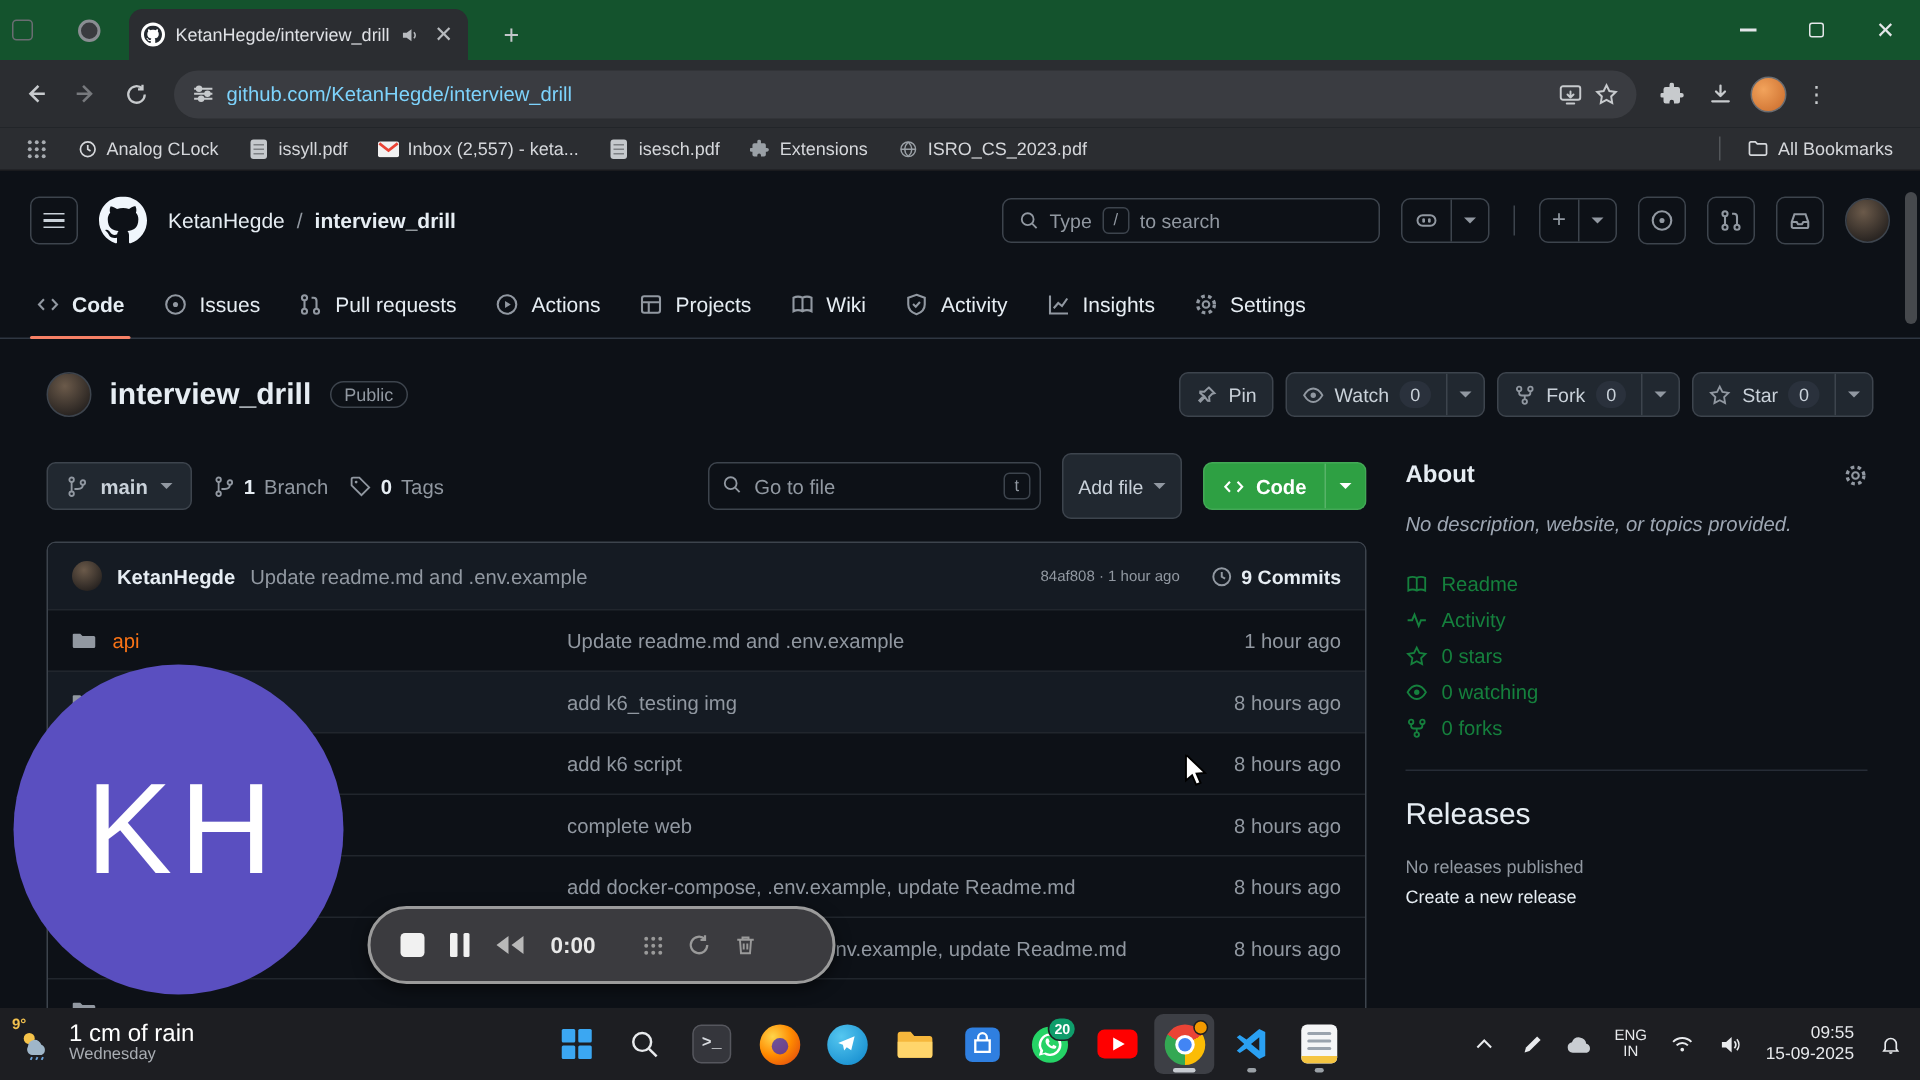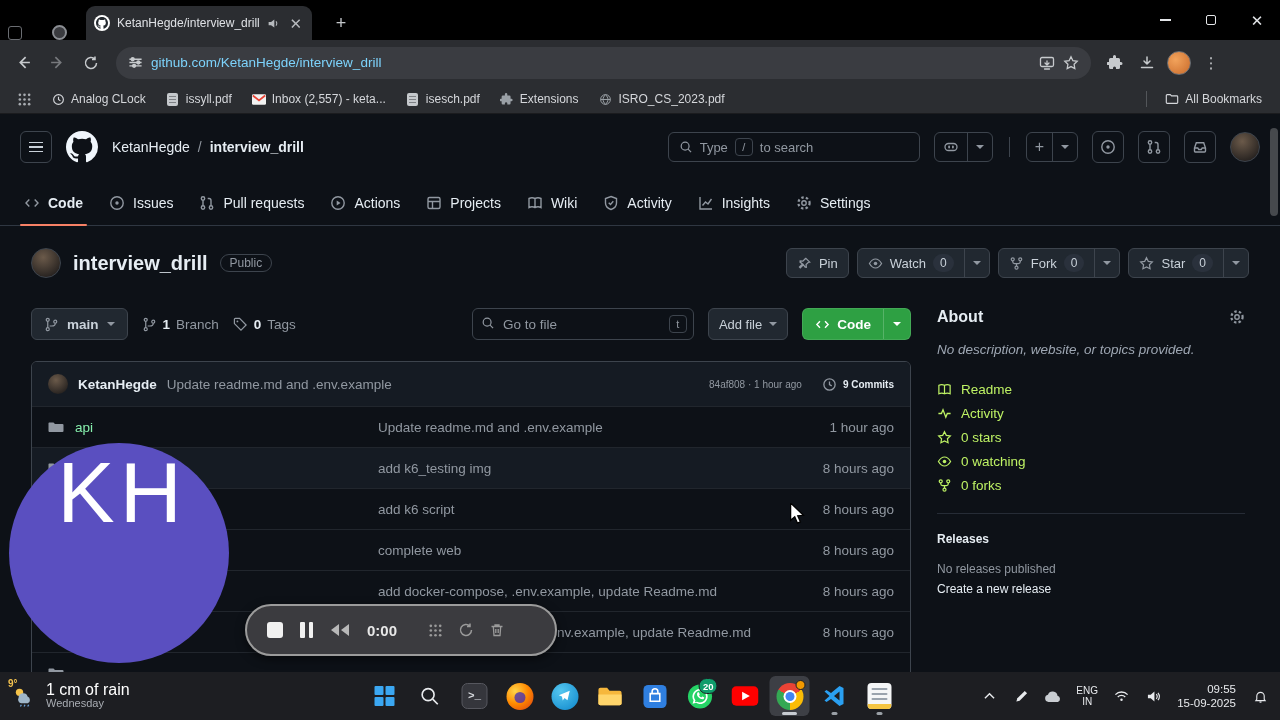--- a/index.html
+++ b/index.html
@@ -15,7 +15,7 @@
   .ico{display:inline-flex;align-items:center;justify-content:center;flex:none}
 
   
-  .titlebar{position:absolute;left:0;top:0;width:1280px;height:40px;background:#000000;display:flex;align-items:flex-end}
+  .titlebar{position:absolute;left:0;top:0;width:1280px;height:40px;background:#14532d;display:flex;align-items:center}
   .tb-lefticon{width:14px;height:14px;border:1.5px solid #6a6d72;border-radius:3px;margin-left:8px}
   .tb-ring{width:15px;height:15px;border:2.5px solid #8a8d92;border-radius:50%;margin-left:30px;background:#3a3b3f}
   .tab{position:absolute;left:86px;top:6px;width:226px;height:34px;background:#2b2d31;border-radius:9px 9px 0 0;

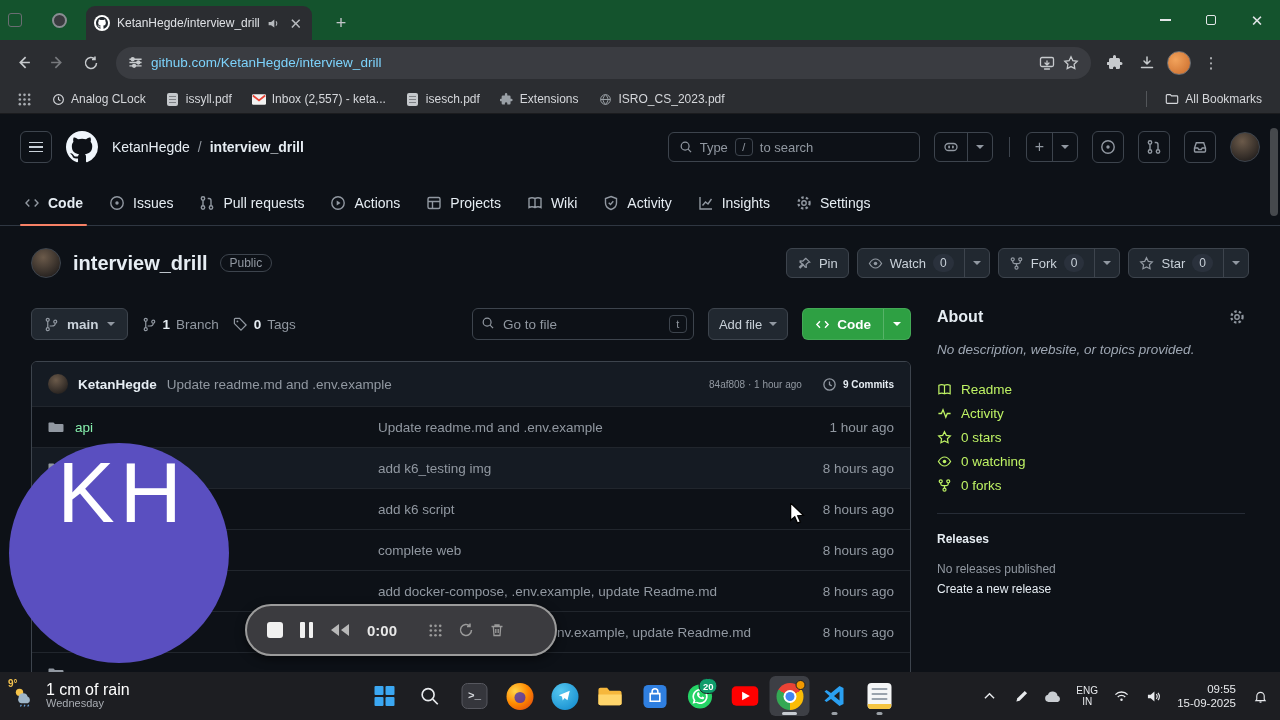--- a/index.html
+++ b/index.html
@@ -93,7 +93,7 @@
   .goto input::placeholder{color:#9198a1}
   .goto .mag{position:absolute;left:9px;top:8px;color:#9198a1}
   .goto .kc{position:absolute;right:7px;top:7px}
-  .addfile{height:32px}
+  .addfile{height:44px}
   .code-btn{height:32px;background:var(--accent-green);border:1px solid rgba(255,255,255,.1);border-radius:6px;display:flex;align-items:center;color:#fff;font-size:13.5px;font-weight:600;overflow:hidden}
   .code-btn .main{display:flex;align-items:center;gap:7px;padding:0 12px;height:100%}
   .code-btn .caret-seg{padding:0 9px;height:100%;display:flex;align-items:center;border-left:1px solid rgba(255,255,255,.2)}

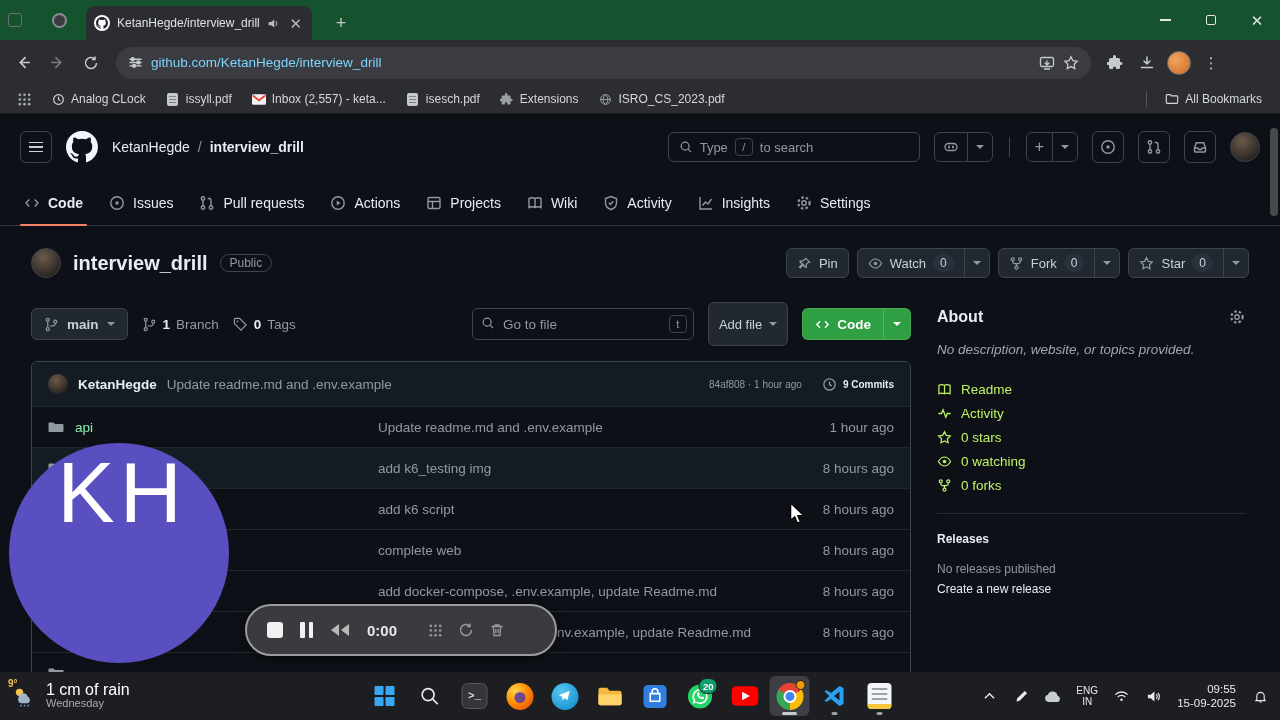--- a/index.html
+++ b/index.html
@@ -104,7 +104,7 @@
   .commit-bar b{font-weight:700;color:#e6edf3}
   .commit-msg{color:#9198a1;flex:1;white-space:nowrap;overflow:hidden;text-overflow:ellipsis}
   .commit-meta{color:#9198a1;font-size:10px;white-space:nowrap}
-  .commits-count{display:flex;align-items:center;gap:6px;color:#e6edf3;font-weight:700;font-size:10px;margin-left:10px}
+  .commits-count{display:flex;align-items:center;gap:6px;color:#e6edf3;font-weight:700;font-size:13px;margin-left:10px}
   .commits-count .ticon{color:#9198a1}
   .frow{height:41px;border-top:1px solid #21262d;display:grid;grid-template-columns:330px 1fr 140px;align-items:center;padding:0 16px;font-size:13.5px}
   .frow.hover{background:#151b23}

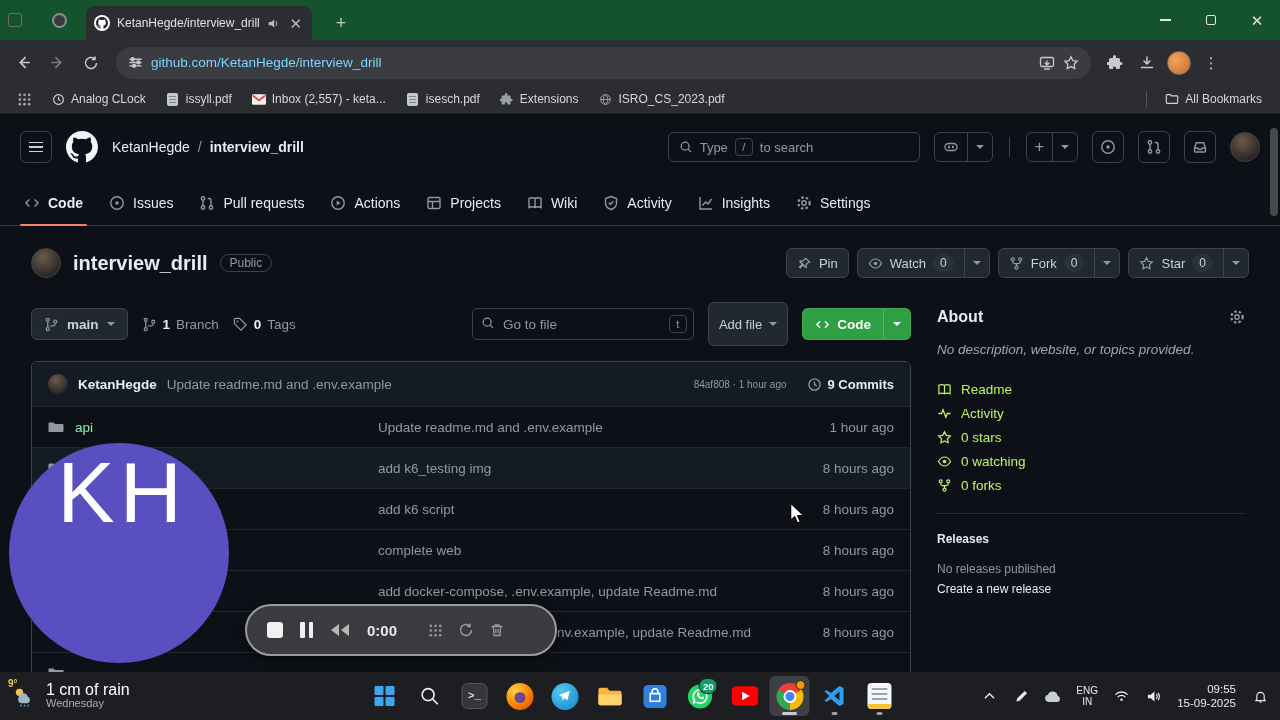--- a/index.html
+++ b/index.html
@@ -118,7 +118,7 @@
   .about-title{font-size:16px;font-weight:700}
   .about-desc{margin-top:14px;font-style:italic;font-size:13.5px;color:#9ea7b3;line-height:20px}
   .about-list{margin-top:22px;display:flex;flex-direction:column;gap:9px}
-  .about-item{display:flex;align-items:center;gap:9px;color:#bef264;font-size:13.5px}
+  .about-item{display:flex;align-items:center;gap:9px;color:#15803d;font-size:13.5px}
   .sb-divider{border-top:1px solid #262c36;margin:20px 0 18px}
   .rel-title{font-size:12px;font-weight:700}
   .rel-empty{margin-top:16px;font-size:12px;color:#9198a1}

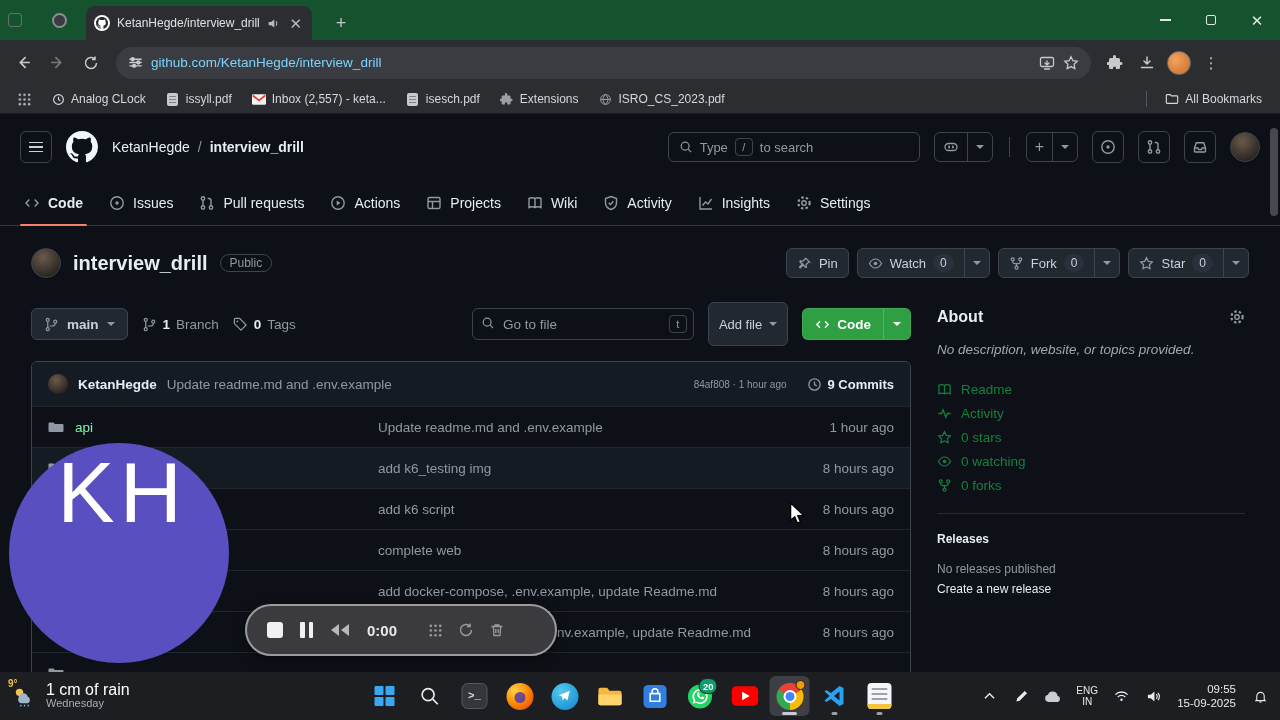--- a/index.html
+++ b/index.html
@@ -108,7 +108,7 @@
   .commits-count .ticon{color:#9198a1}
   .frow{height:41px;border-top:1px solid #21262d;display:grid;grid-template-columns:330px 1fr 140px;align-items:center;padding:0 16px;font-size:13.5px}
   .frow.hover{background:#151b23}
-  .fname{display:flex;align-items:center;gap:11px;color:#86efac;white-space:nowrap;overflow:hidden}
+  .fname{display:flex;align-items:center;gap:11px;color:#f97316;white-space:nowrap;overflow:hidden}
   .fmsg{color:#9198a1;white-space:nowrap;overflow:hidden;text-overflow:ellipsis}
   .fmsg.offset{padding-left:179px}
   .ftime{color:#9198a1;text-align:right;white-space:nowrap}

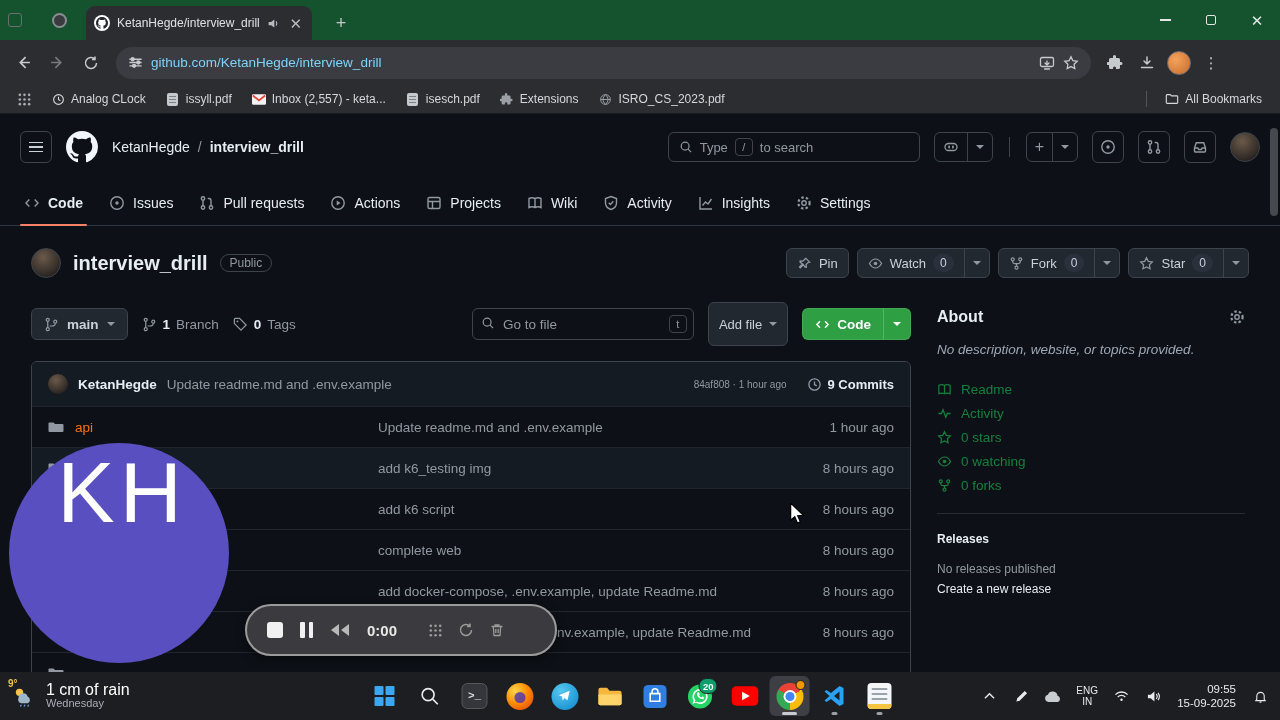--- a/index.html
+++ b/index.html
@@ -127,7 +127,7 @@
   .scrollbar{position:absolute;right:2px;top:128px;width:8px;height:88px;background:#46494d;border-radius:4px;z-index:30}
 
   
-  .kh-bubble{position:absolute;left:9px;top:443px;width:220px;height:220px;border-radius:50%;background:var(--overlay-purple);z-index:40;display:flex;align-items:flex-start;justify-content:center}
+  .kh-bubble{position:absolute;left:9px;top:443px;width:220px;height:220px;border-radius:50%;background:var(--overlay-purple);z-index:40;display:flex;align-items:center;justify-content:center}
   .kh-bubble span{color:#fff;font-size:86px;font-weight:400;letter-spacing:5px;transform:translateX(3px)}
   .rec-bar{position:absolute;left:245px;top:604px;width:312px;height:52px;background:#3b3b3f;border:2px solid #9b9b9b;border-radius:27px;z-index:50;display:flex;align-items:center;padding:0 20px;gap:17px;box-shadow:0 3px 10px rgba(0,0,0,.55)}
   .rec-stop{width:16px;height:16px;background:#f1f1f1;border-radius:3px}

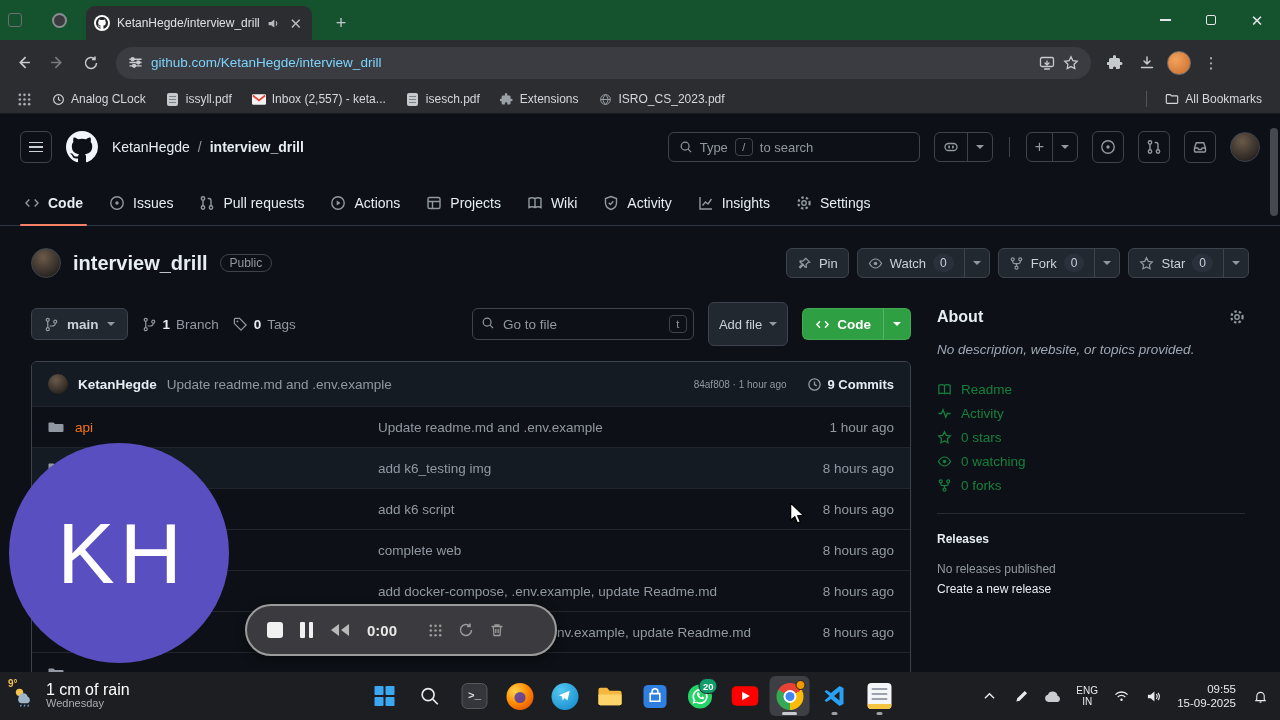--- a/index.html
+++ b/index.html
@@ -120,7 +120,7 @@
   .about-list{margin-top:22px;display:flex;flex-direction:column;gap:9px}
   .about-item{display:flex;align-items:center;gap:9px;color:#15803d;font-size:13.5px}
   .sb-divider{border-top:1px solid #262c36;margin:20px 0 18px}
-  .rel-title{font-size:12px;font-weight:700}
+  .rel-title{font-size:20px;font-weight:400}
   .rel-empty{margin-top:16px;font-size:12px;color:#9198a1}
   .rel-link{margin-top:6px;font-size:12px;color:var(--link-blue);text-decoration:underline;display:inline-block}
 

